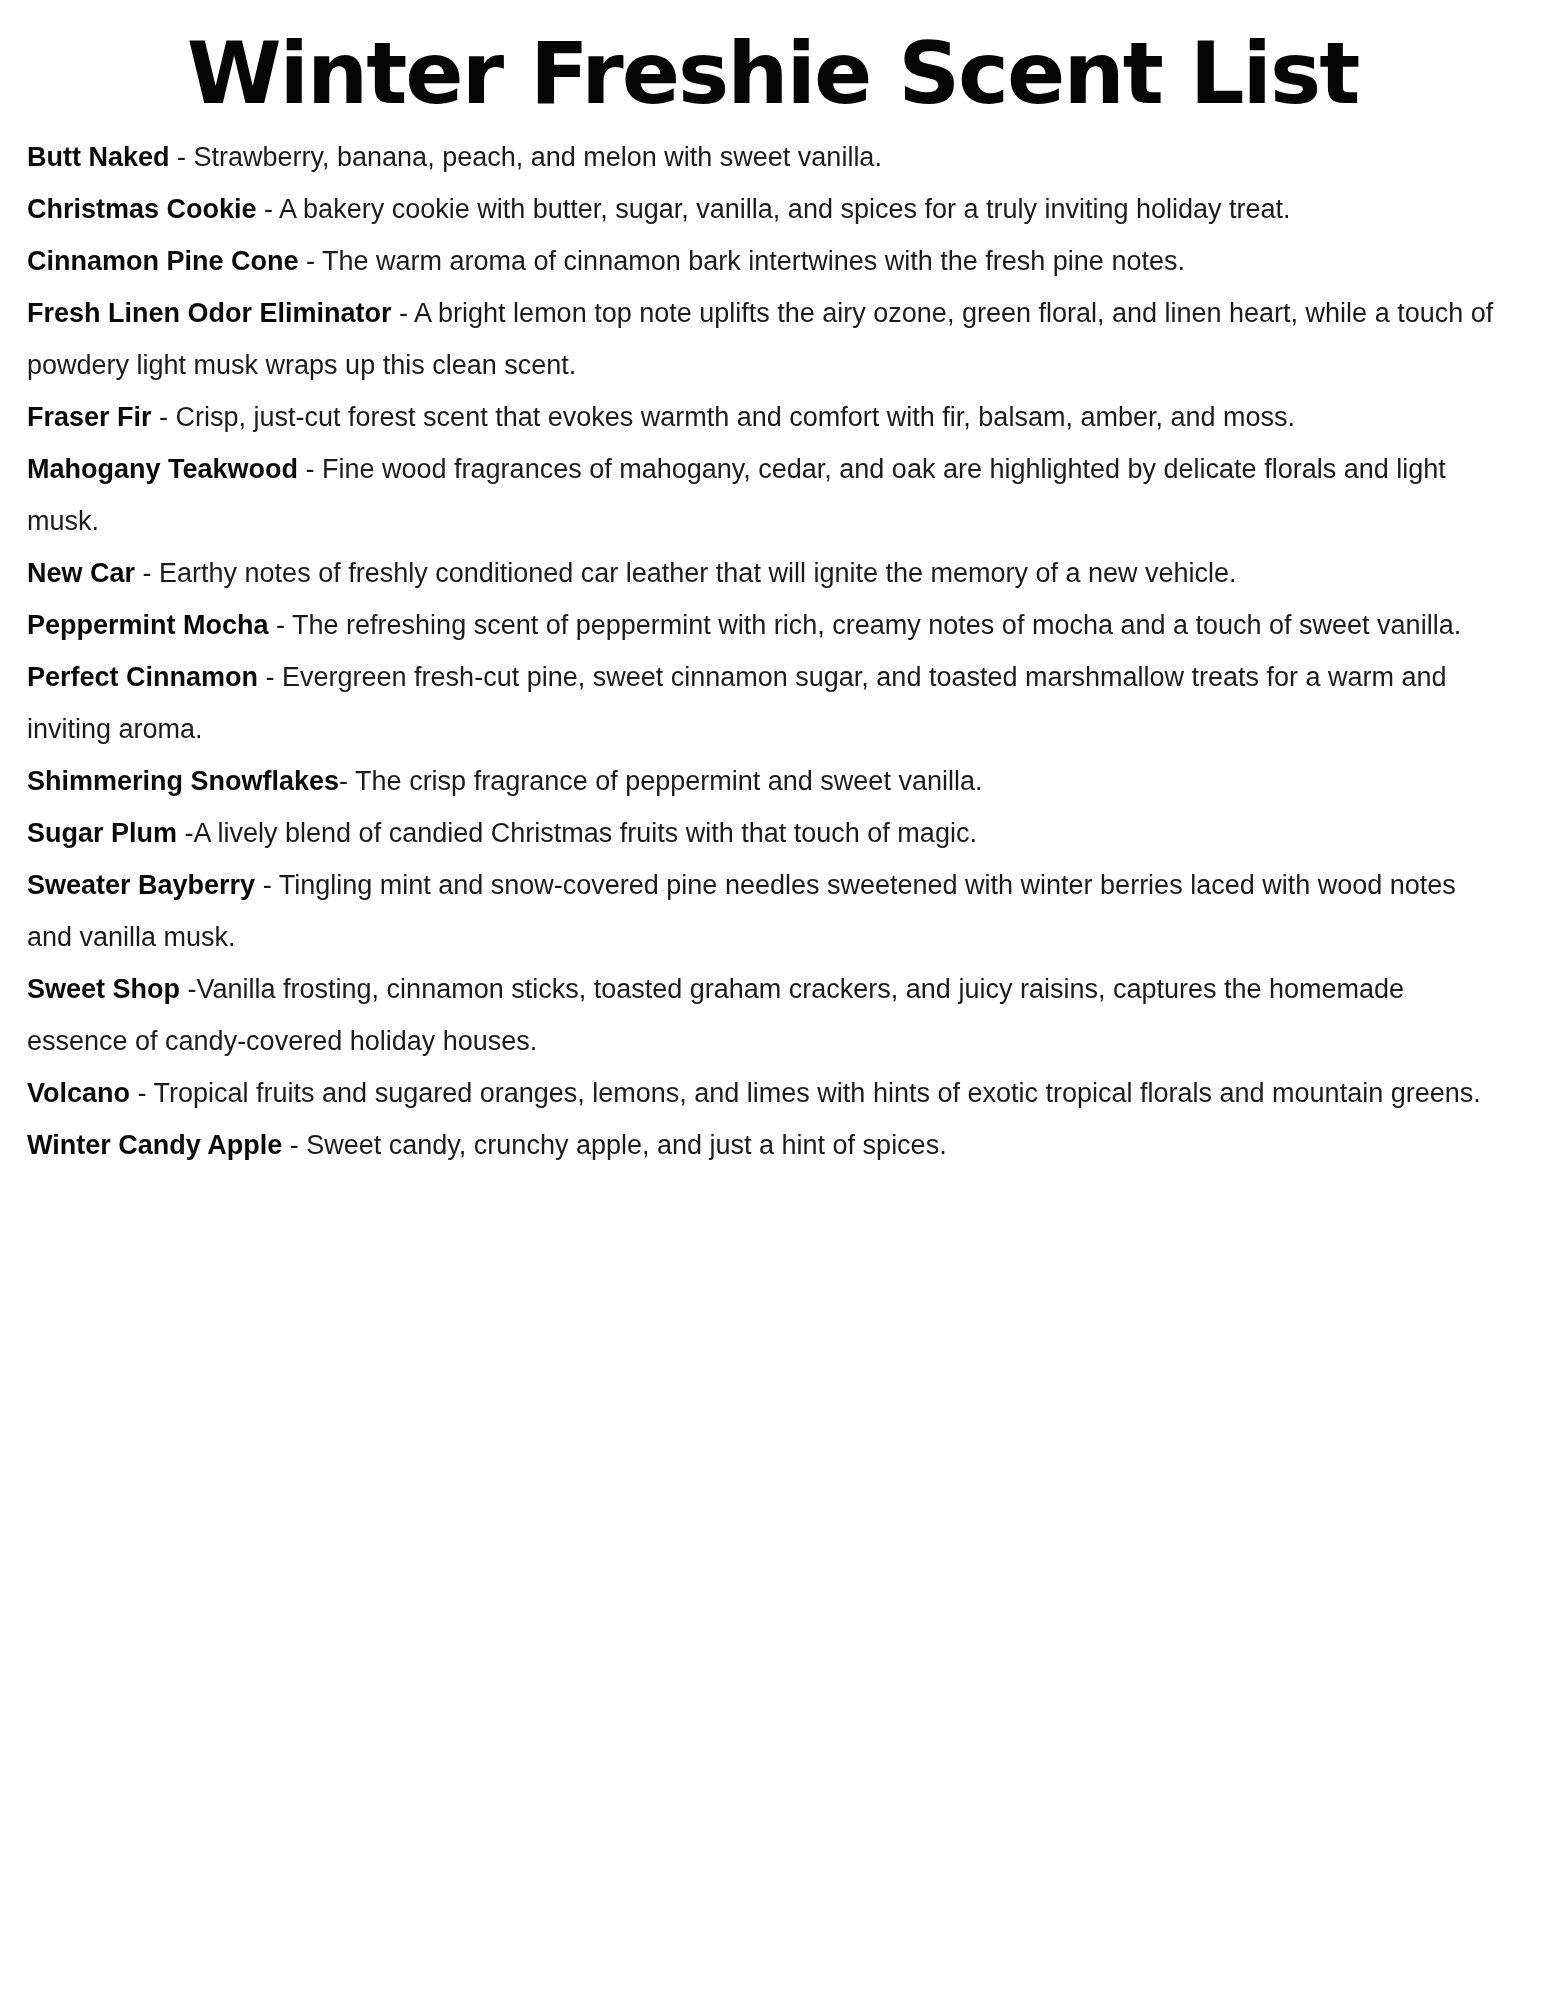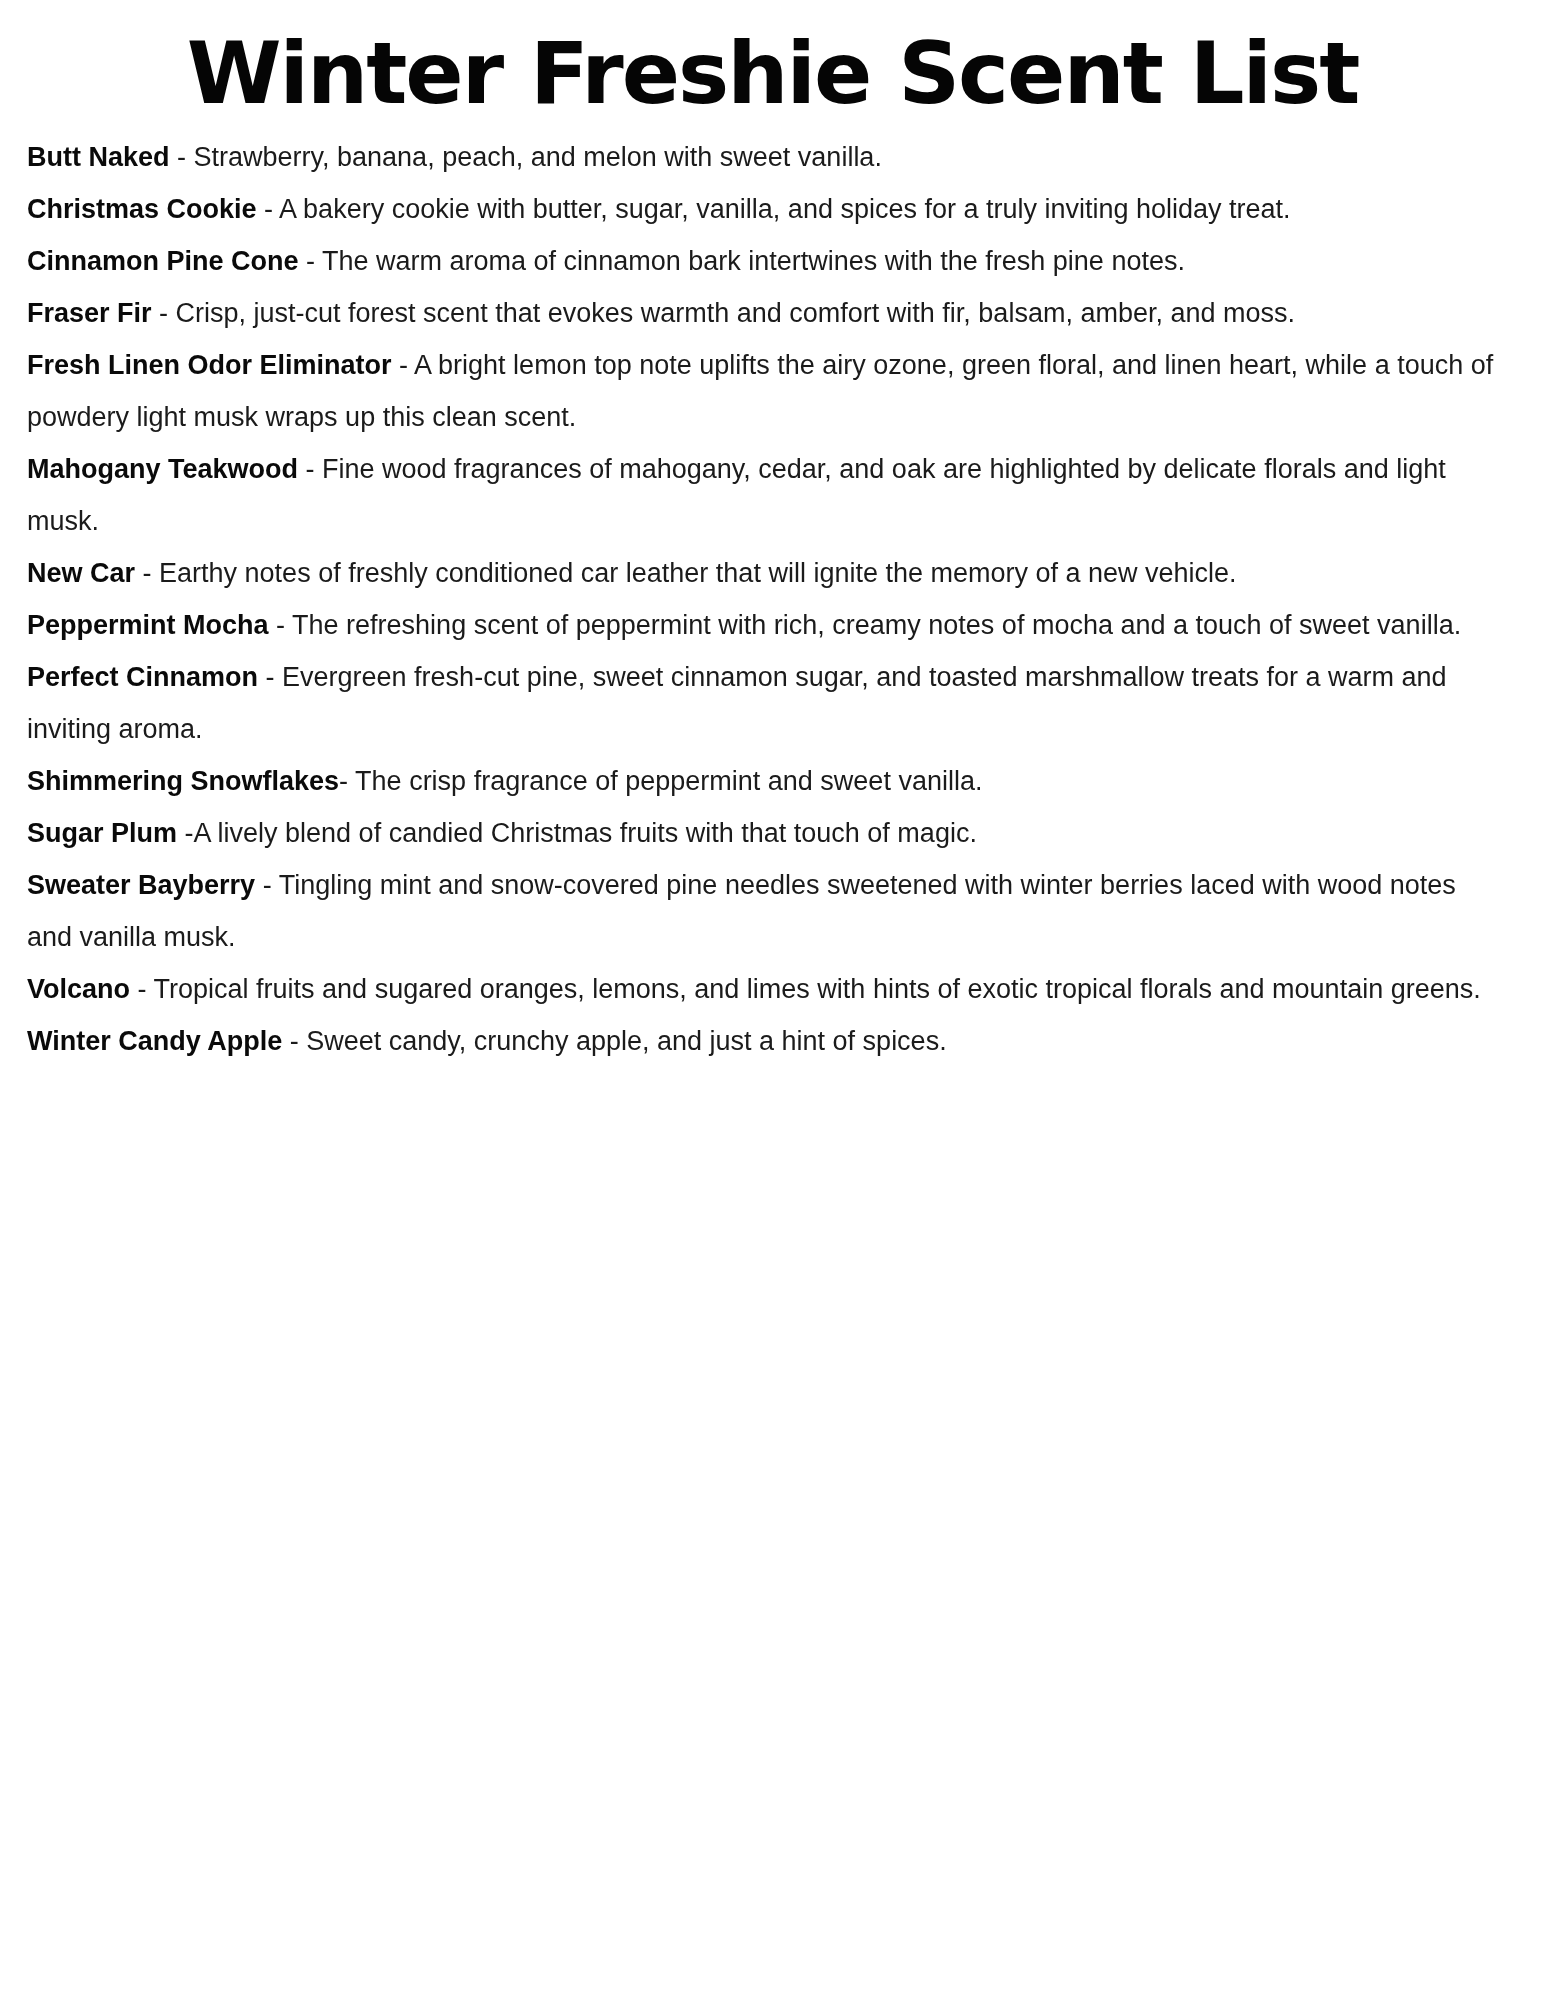--- a/index.html
+++ b/index.html
@@ -62,9 +62,9 @@
   <p class="entry"><span class="scent-name">Cinnamon Pine Cone</span><span class="scent-desc"> - The warm aroma of cinnamon bark intertwines with the fresh pine notes.</span></p>
 
 
+  <p class="entry"><span class="scent-name">Fresh Linen Odor Eliminator</span><span class="scent-desc"> - A bright lemon top note uplifts the airy ozone, green floral, and linen heart, while a touch of powdery light musk wraps up this clean scent.</span></p>
+
   <p class="entry"><span class="scent-name">Fraser Fir</span><span class="scent-desc"> - Crisp, just-cut forest scent that evokes warmth and comfort with fir, balsam, amber, and moss.</span></p>
-
-  <p class="entry"><span class="scent-name">Fresh Linen Odor Eliminator</span><span class="scent-desc"> - A bright lemon top note uplifts the airy ozone, green floral, and linen heart, while a touch of powdery light musk wraps up this clean scent.</span></p>
 
   <p class="entry"><span class="scent-name">Mahogany Teakwood</span><span class="scent-desc"> - Fine wood fragrances of mahogany, cedar, and oak are highlighted by delicate florals and light musk.</span></p>
 

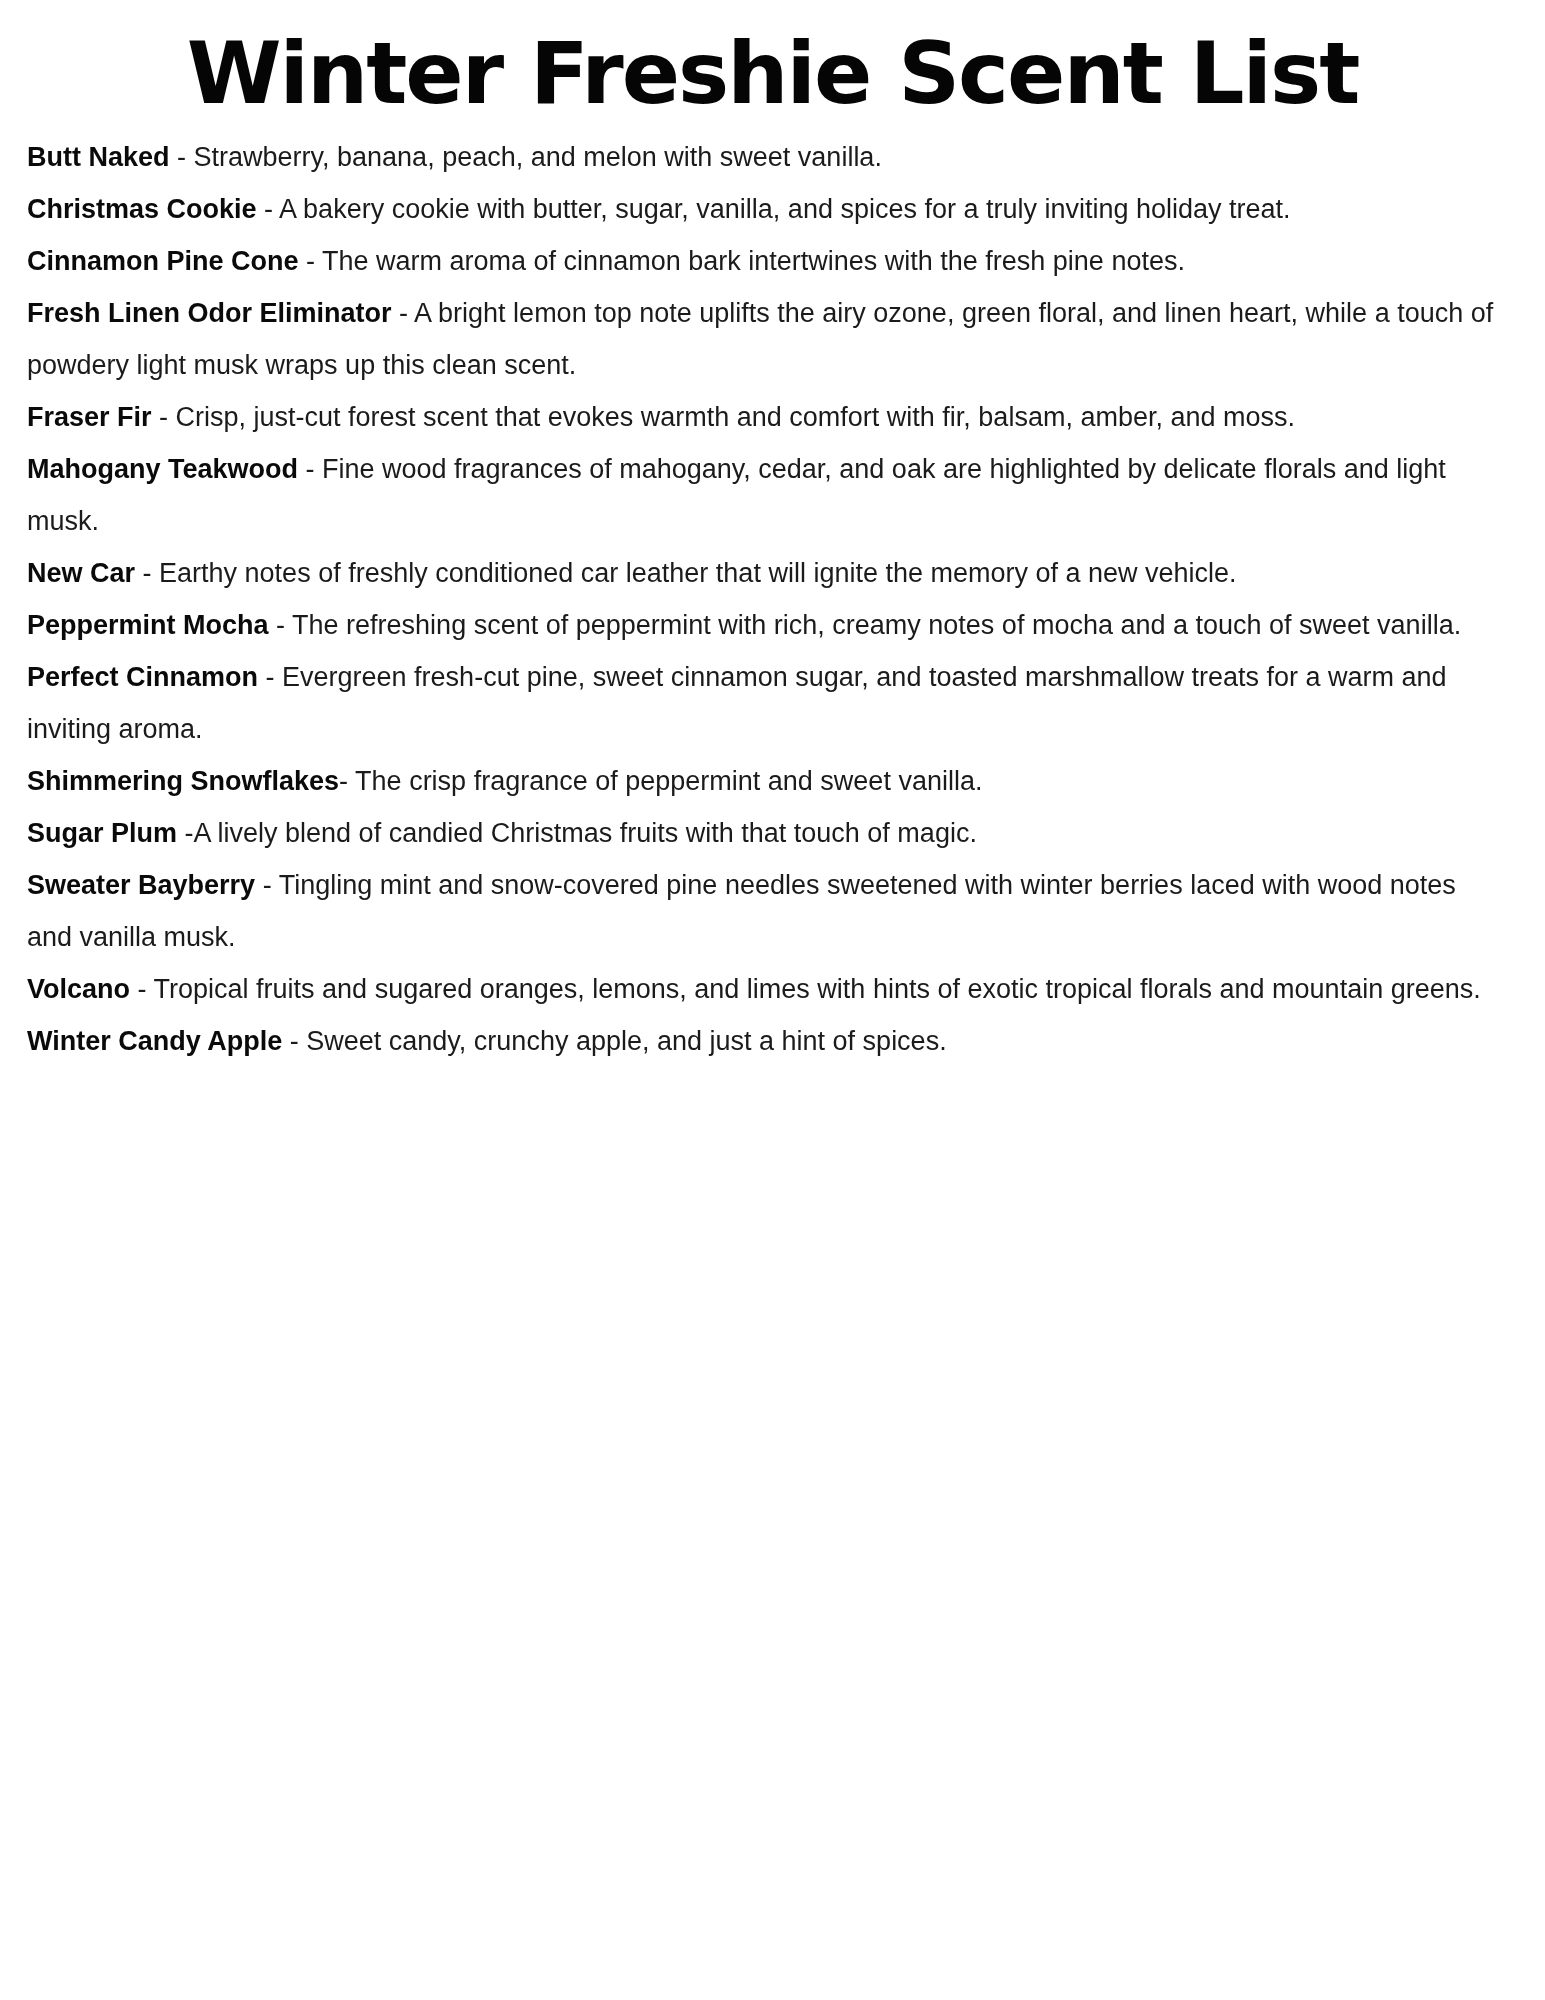--- a/index.html
+++ b/index.html
@@ -80,6 +80,7 @@
 
   <p class="entry"><span class="scent-name">Sweater Bayberry</span><span class="scent-desc"> - Tingling mint and snow-covered pine needles sweetened with winter berries laced with wood notes and vanilla musk.</span></p>
 
+  <p class="entry"><span class="scent-name">Sweet Shop</span><span class="scent-desc"> -Vanilla frosting, cinnamon sticks, toasted graham crackers, and juicy raisins, captures the homemade essence of candy-covered holiday houses.</span></p>
 
   <p class="entry"><span class="scent-name">Volcano</span><span class="scent-desc"> - Tropical fruits and sugared oranges, lemons, and limes with hints of exotic tropical florals and mountain greens.</span></p>
 

